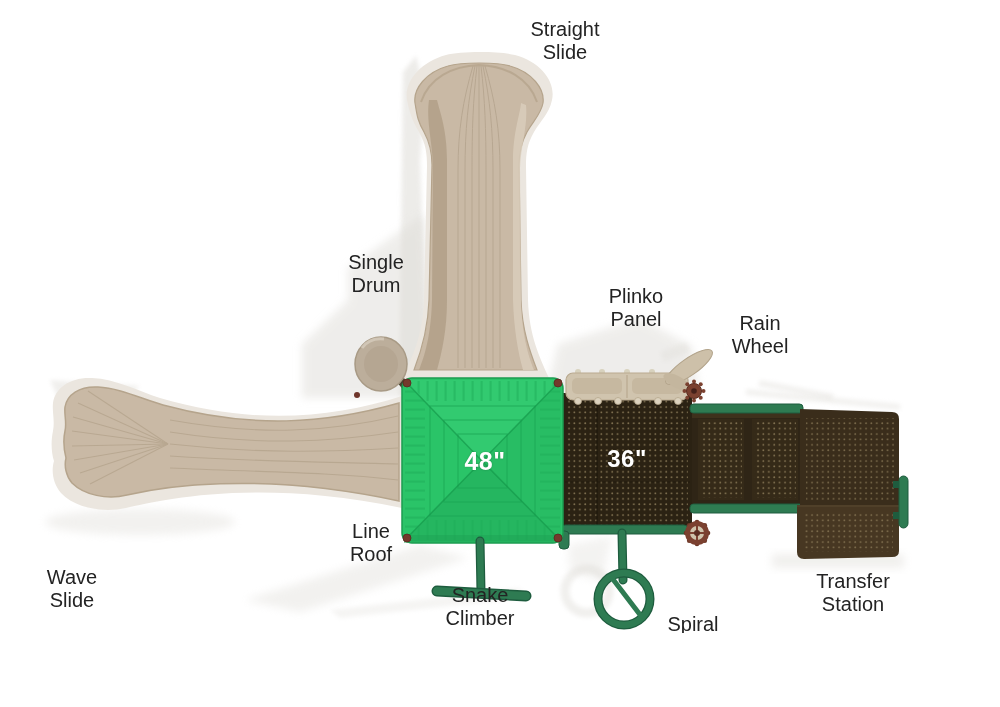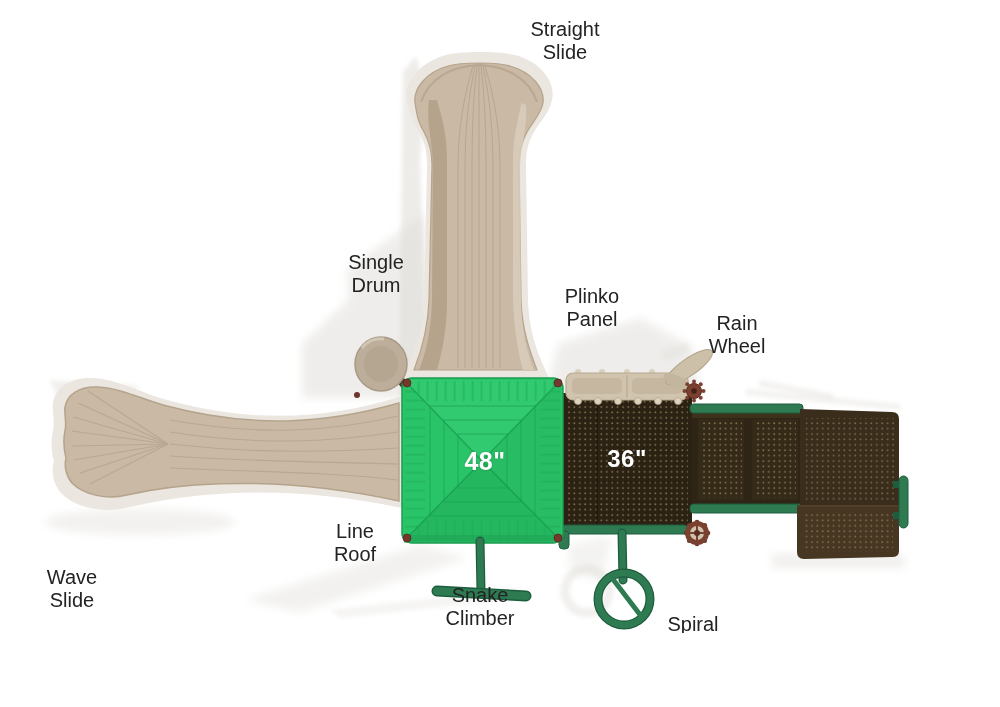--- a/index.html
+++ b/index.html
@@ -12,7 +12,7 @@
         font-size:25px;letter-spacing:.5px;text-shadow:0 0 2px rgba(0,0,0,.25);}
   .l-straight{left:565px;top:18px}
   .l-drum{left:376px;top:251px}
-  .l-plinko{left:592px;top:285px}
+  .l-plinko{left:636px;top:285px}
   .l-rain{left:737px;top:312px}
   .l-wave{left:72px;top:566px}
   .l-lineroof{left:355px;top:520px}

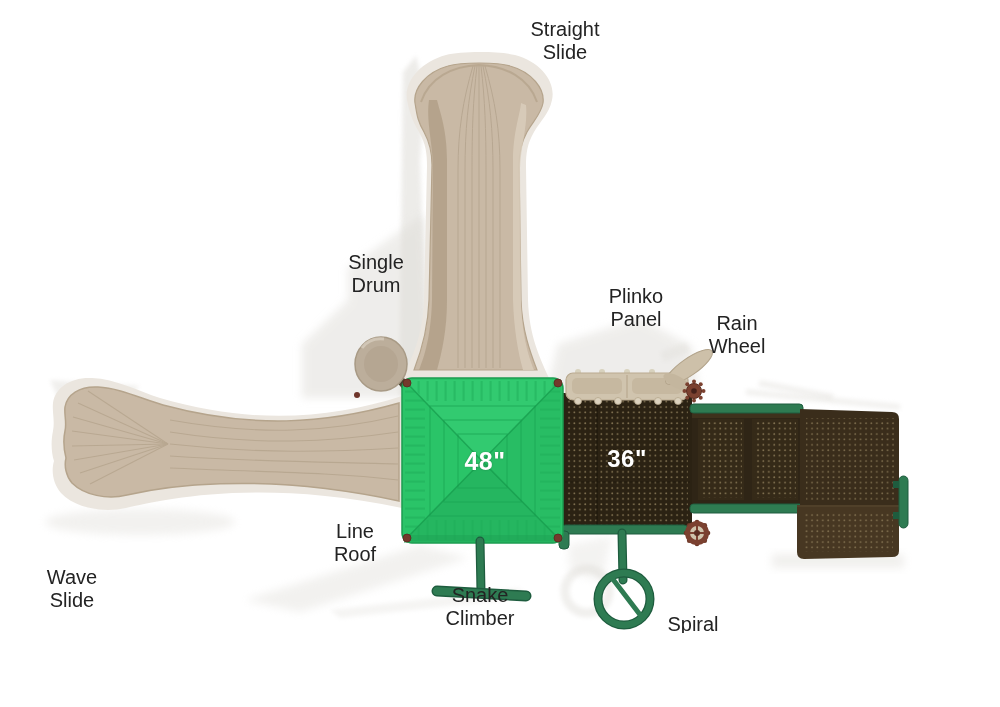--- a/index.html
+++ b/index.html
@@ -13,7 +13,7 @@
   .l-straight{left:565px;top:18px}
   .l-drum{left:376px;top:251px}
   .l-plinko{left:636px;top:285px}
-  .l-rain{left:737px;top:312px}
+  .l-rain{left:760px;top:312px}
   .l-wave{left:72px;top:566px}
   .l-lineroof{left:355px;top:520px}
   .l-snake{left:480px;top:584px}

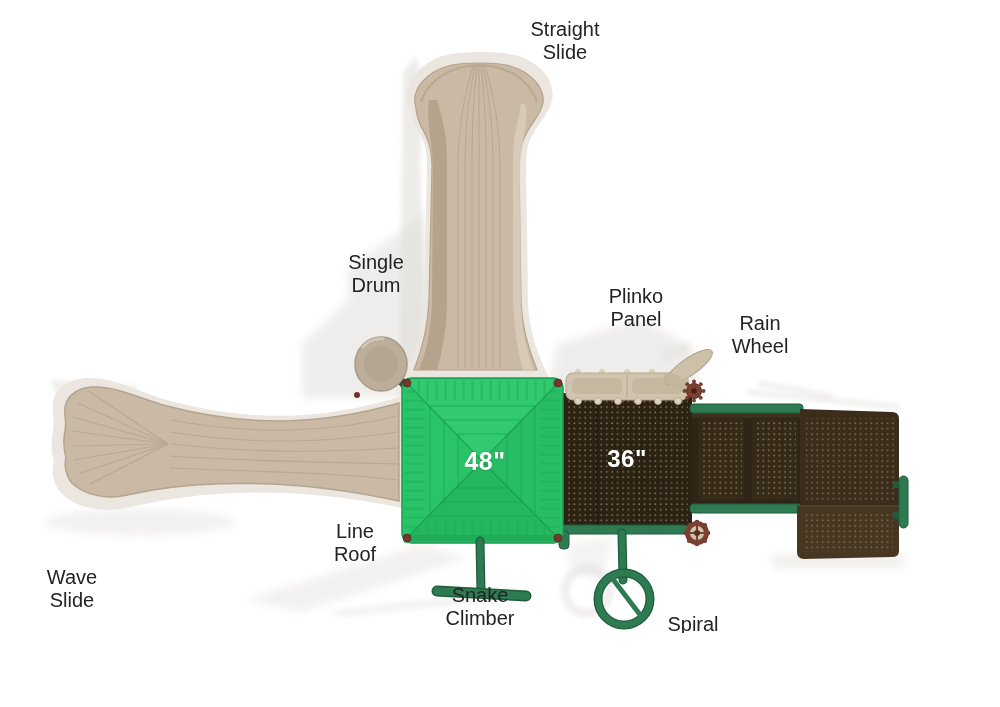--- a/index.html
+++ b/index.html
@@ -15,7 +15,7 @@
   .l-plinko{left:636px;top:285px}
   .l-rain{left:760px;top:312px}
   .l-wave{left:72px;top:566px}
-  .l-lineroof{left:355px;top:520px}
+  .l-lineroof{left:371px;top:520px}
   .l-snake{left:480px;top:584px}
   .l-spiral{left:693px;top:613px}
   .l-transfer{left:853px;top:570px}

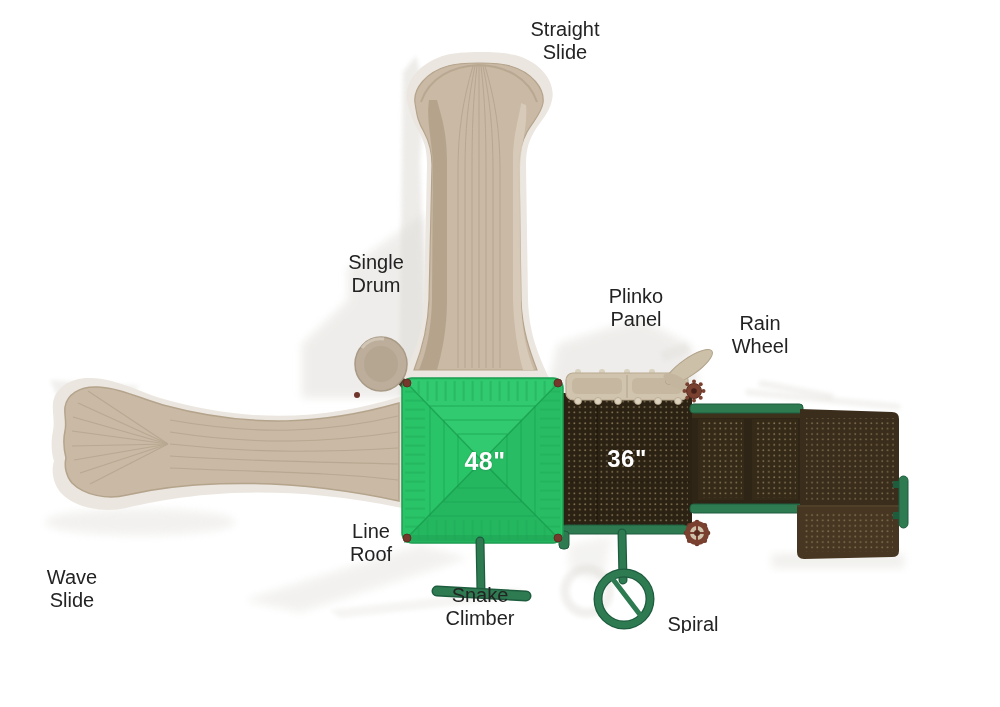--- a/index.html
+++ b/index.html
@@ -263,6 +263,8 @@
 Climber</div>
   <div class="label l-spiral">Spiral
 Climber</div>
+  <div class="label l-transfer">Transfer
+Station</div>
 
   <div class="meas m-roof">48"</div>
   <div class="meas m-deck">36"</div>

